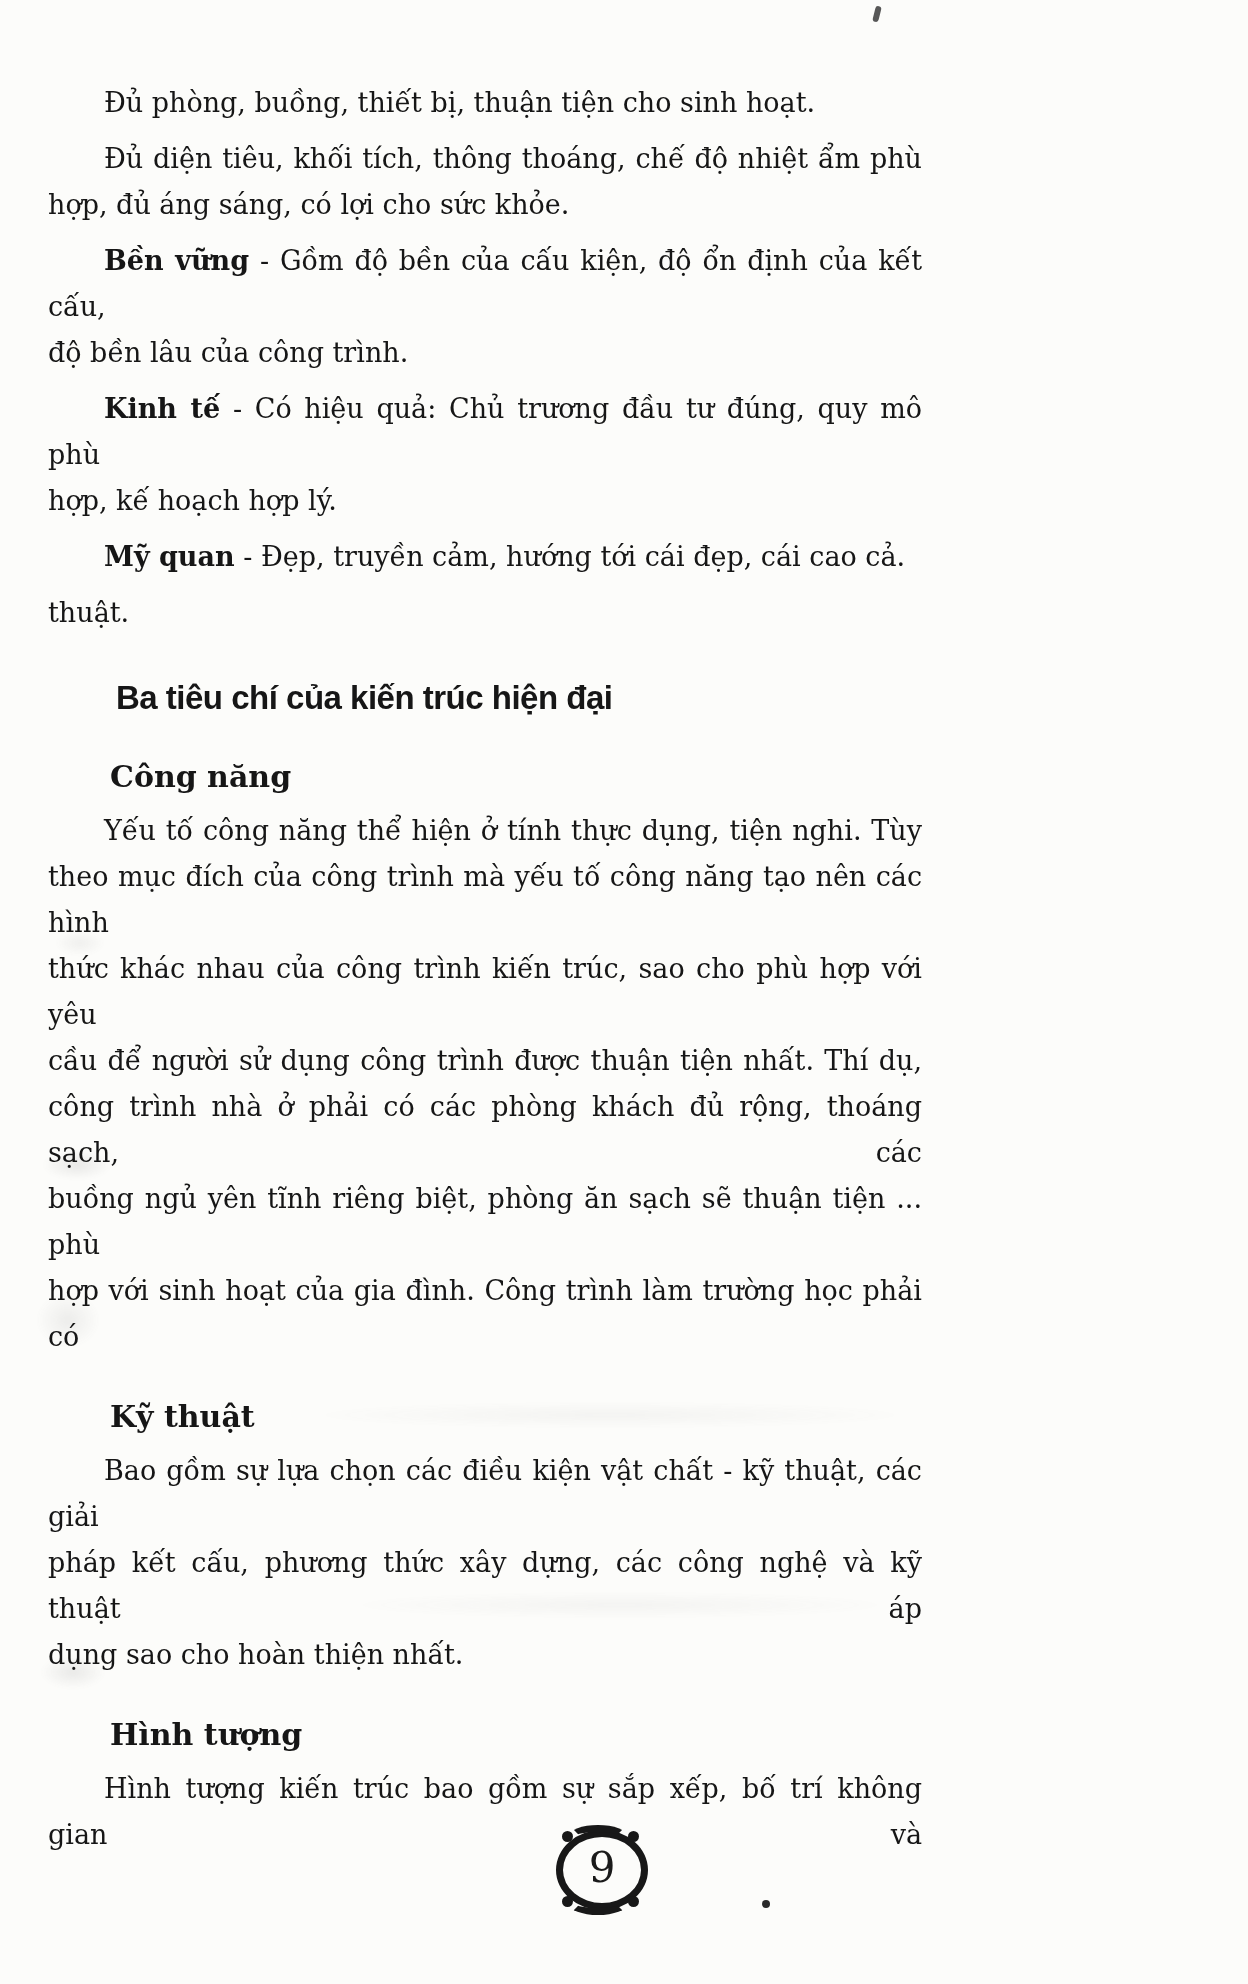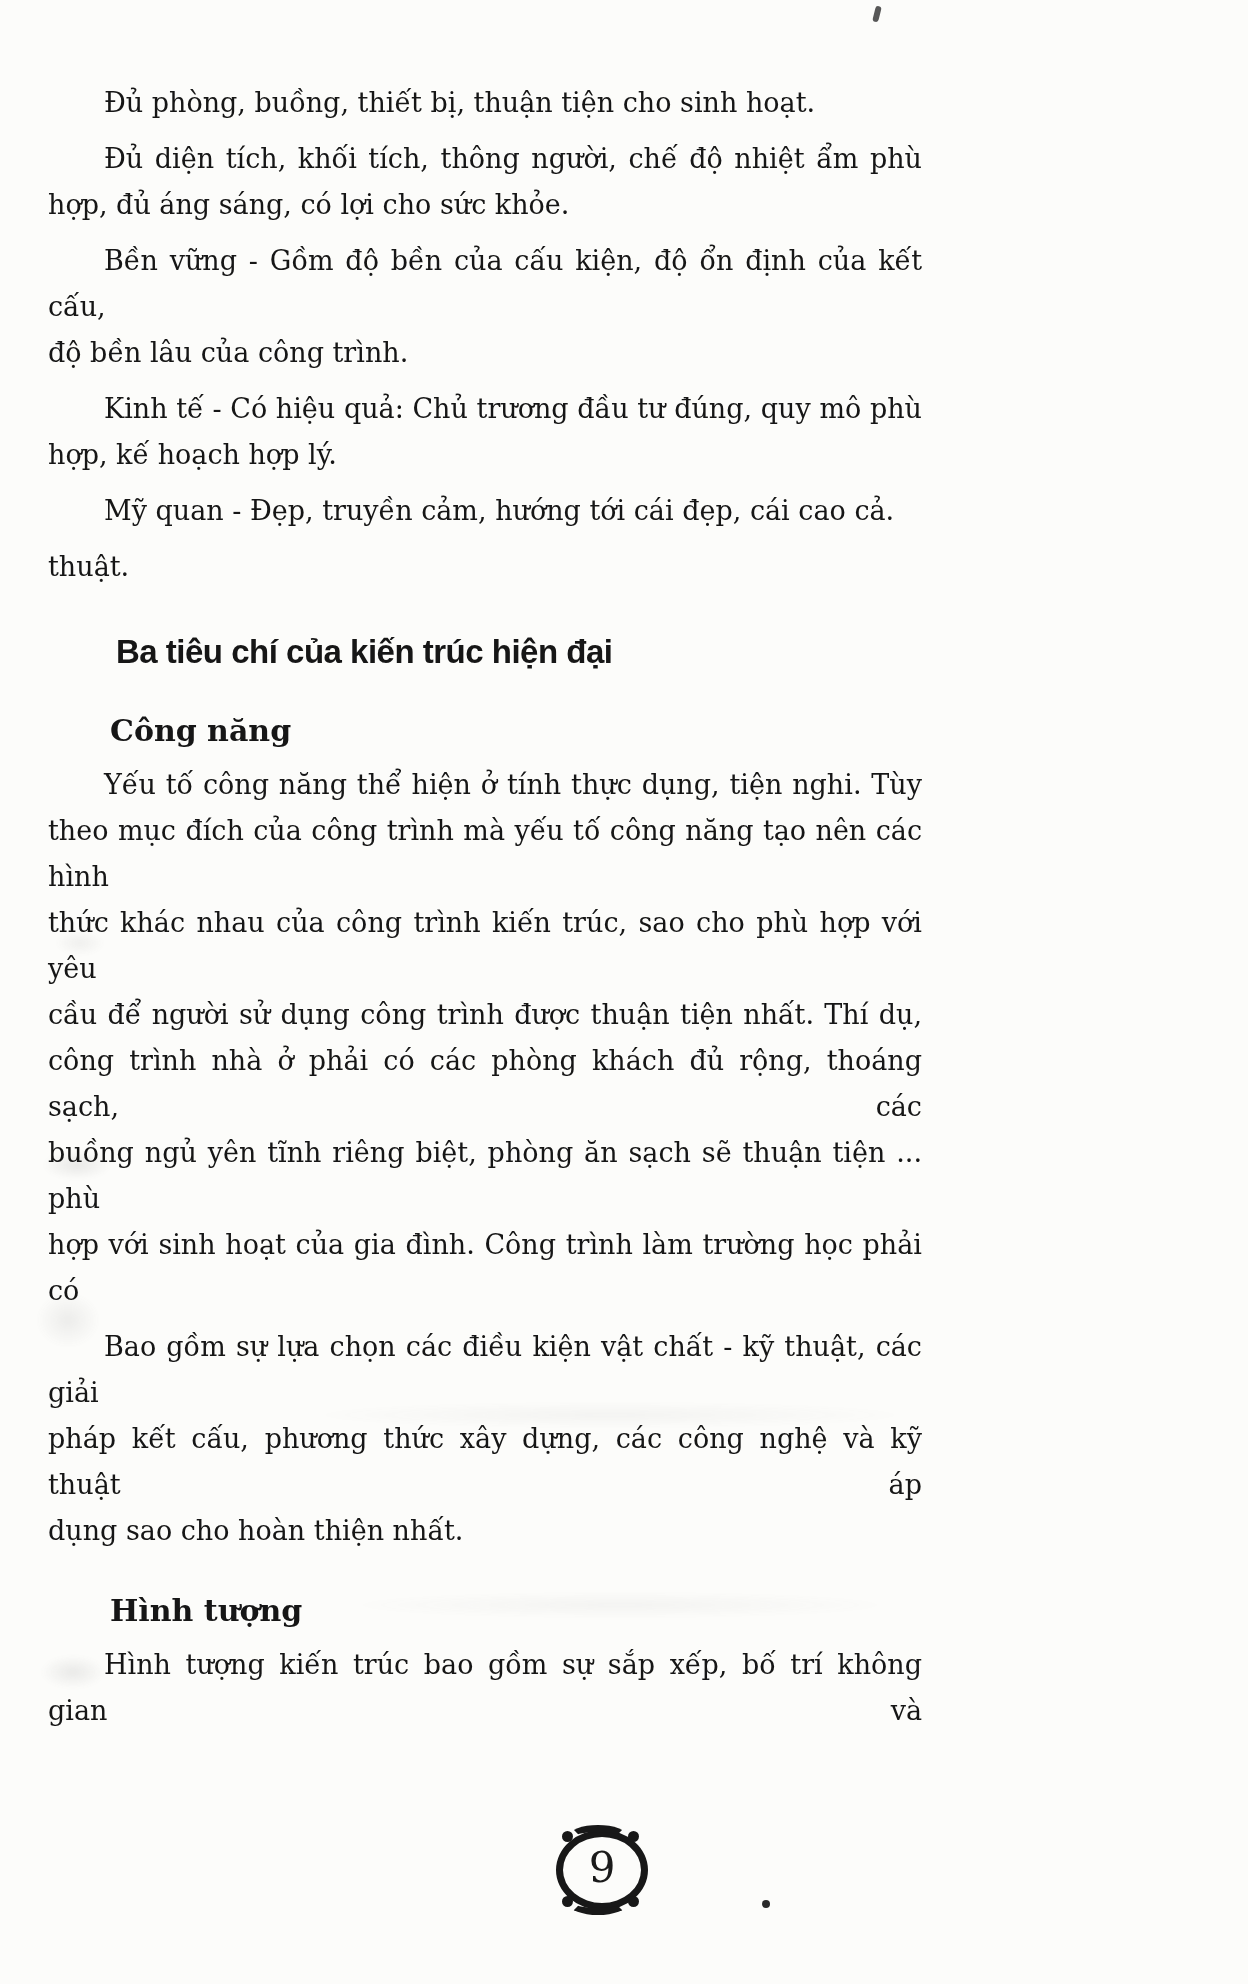--- a/index.html
+++ b/index.html
@@ -136,7 +136,7 @@
         <div class="line indent last">Đủ phòng, buồng, thiết bị, thuận tiện cho sinh hoạt.</div>
       </div>
       <div class="block body">
-        <div class="line indent justify">Đủ diện tích, khối tích, thông người, chế độ nhiệt ẩm phù</div>
+        <div class="line indent justify">Đủ diện tiêu, khối tích, thông thoáng, chế độ nhiệt ẩm phù</div>
         <div class="line last">hợp, đủ áng sáng, có lợi cho sức khỏe.</div>
       </div>
       <div class="block body">

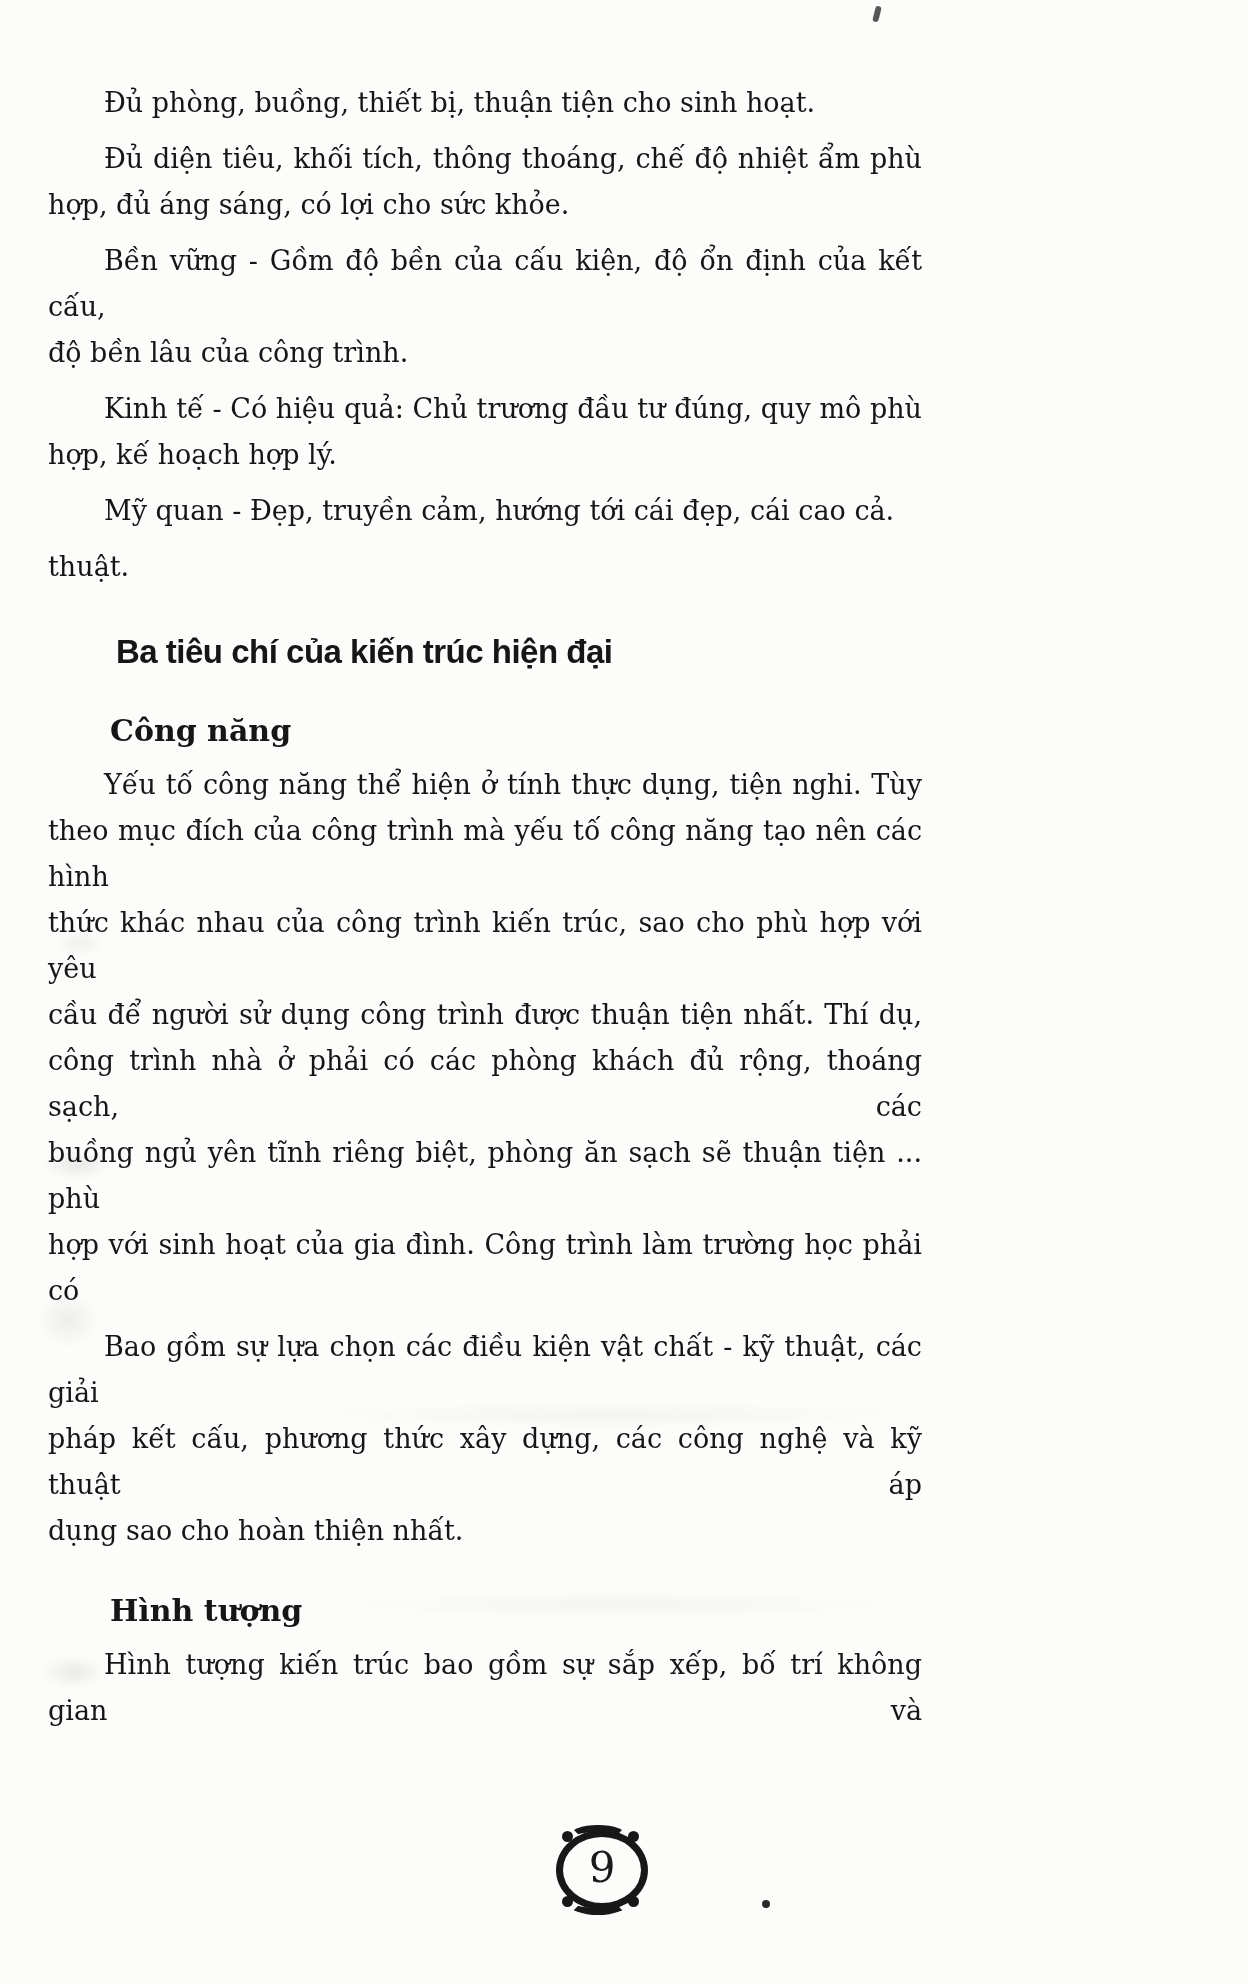--- a/index.html
+++ b/index.html
@@ -27,7 +27,7 @@
   .line.justify { text-align: justify; text-align-last: justify; }
   .line.last { text-align: left; text-align-last: left; }
   .line.indent { text-indent: 56px; }
-  .line b { font-weight: normal; margin-top: 17px; }
+  .line b { font-weight: bold; margin-top: 17px; }
   .heading-sans {
     margin: 40px 0 24px;
   }

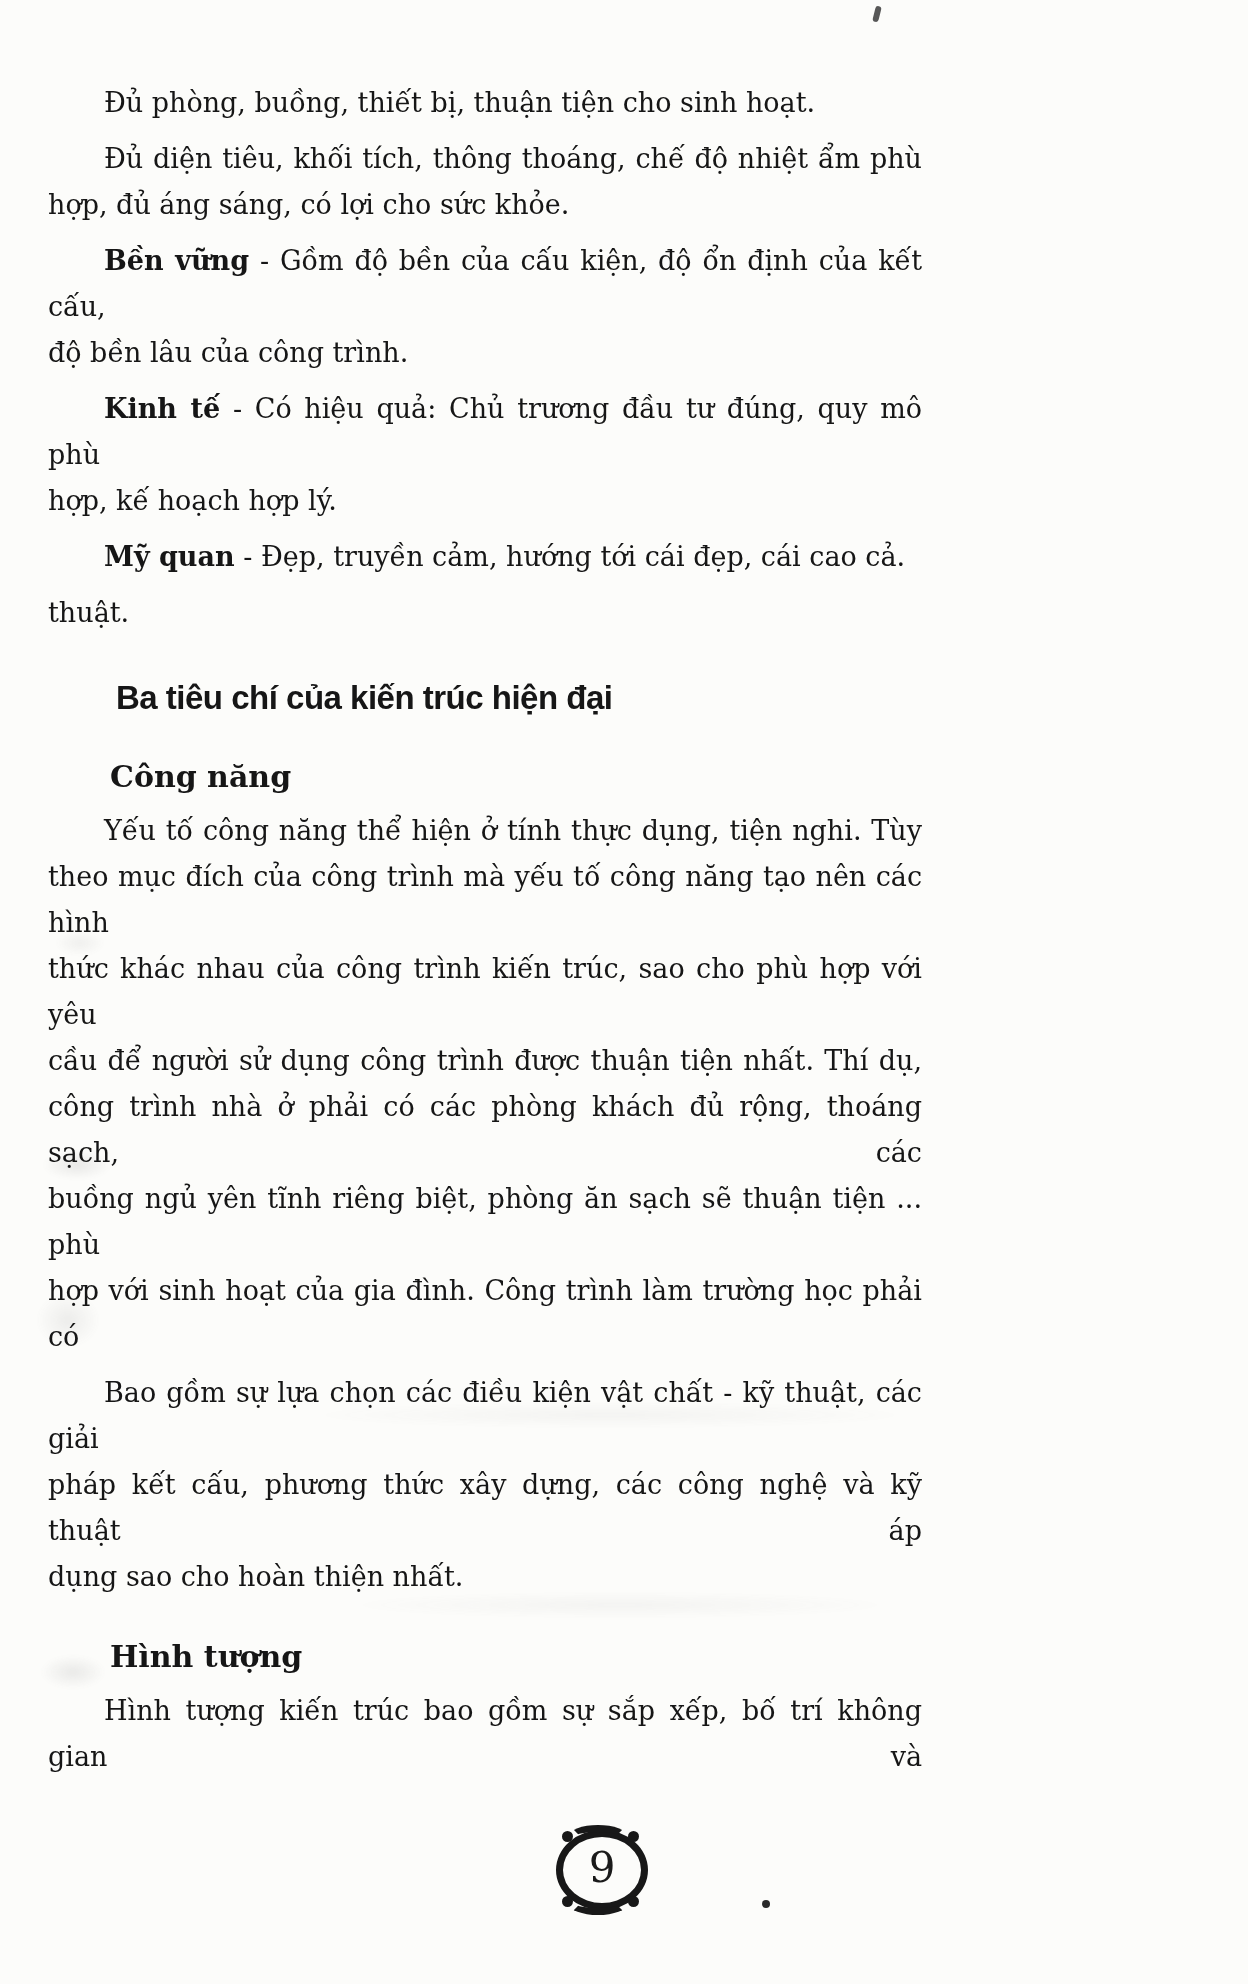--- a/index.html
+++ b/index.html
@@ -168,6 +168,9 @@
         <div class="line justify">buồng ngủ yên tĩnh riêng biệt, phòng ăn sạch sẽ thuận tiện ... phù</div>
         <div class="line justify">hợp với sinh hoạt của gia đình. Công trình làm trường học phải có</div>
       </div>
+      <div class="block heading-serif">
+        <div class="line last">Kỹ thuật</div>
+      </div>
       <div class="block body">
         <div class="line indent justify">Bao gồm sự lựa chọn các điều kiện vật chất - kỹ thuật, các giải</div>
         <div class="line justify">pháp kết cấu, phương thức xây dựng, các công nghệ và kỹ thuật áp</div>

